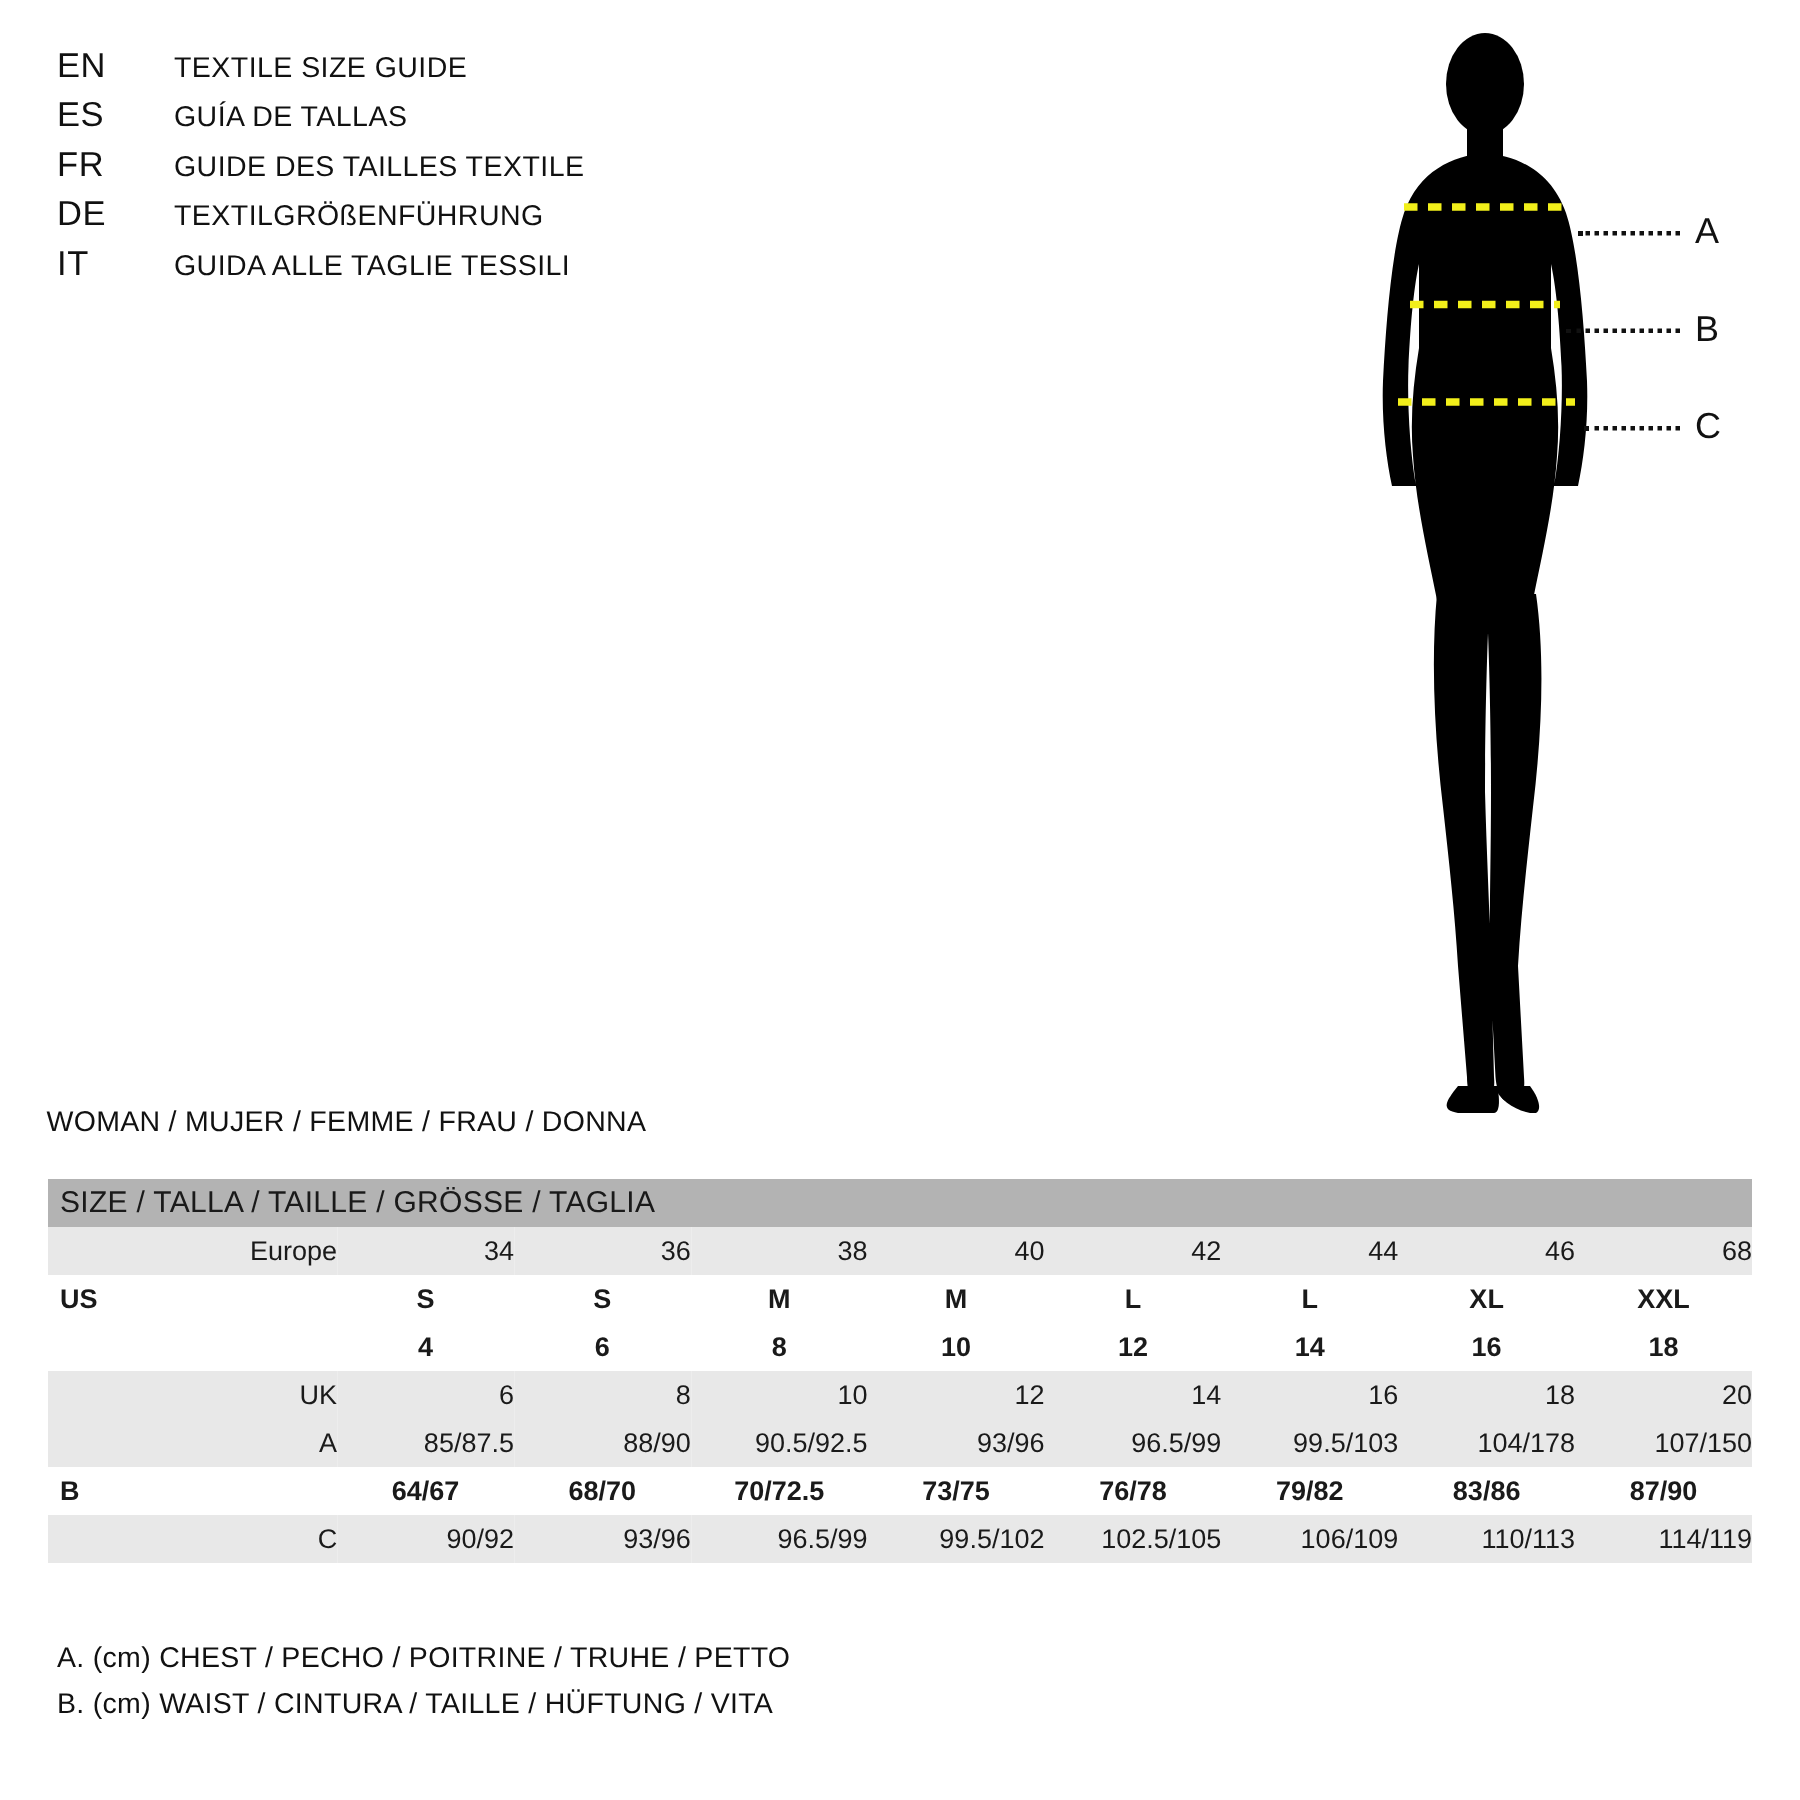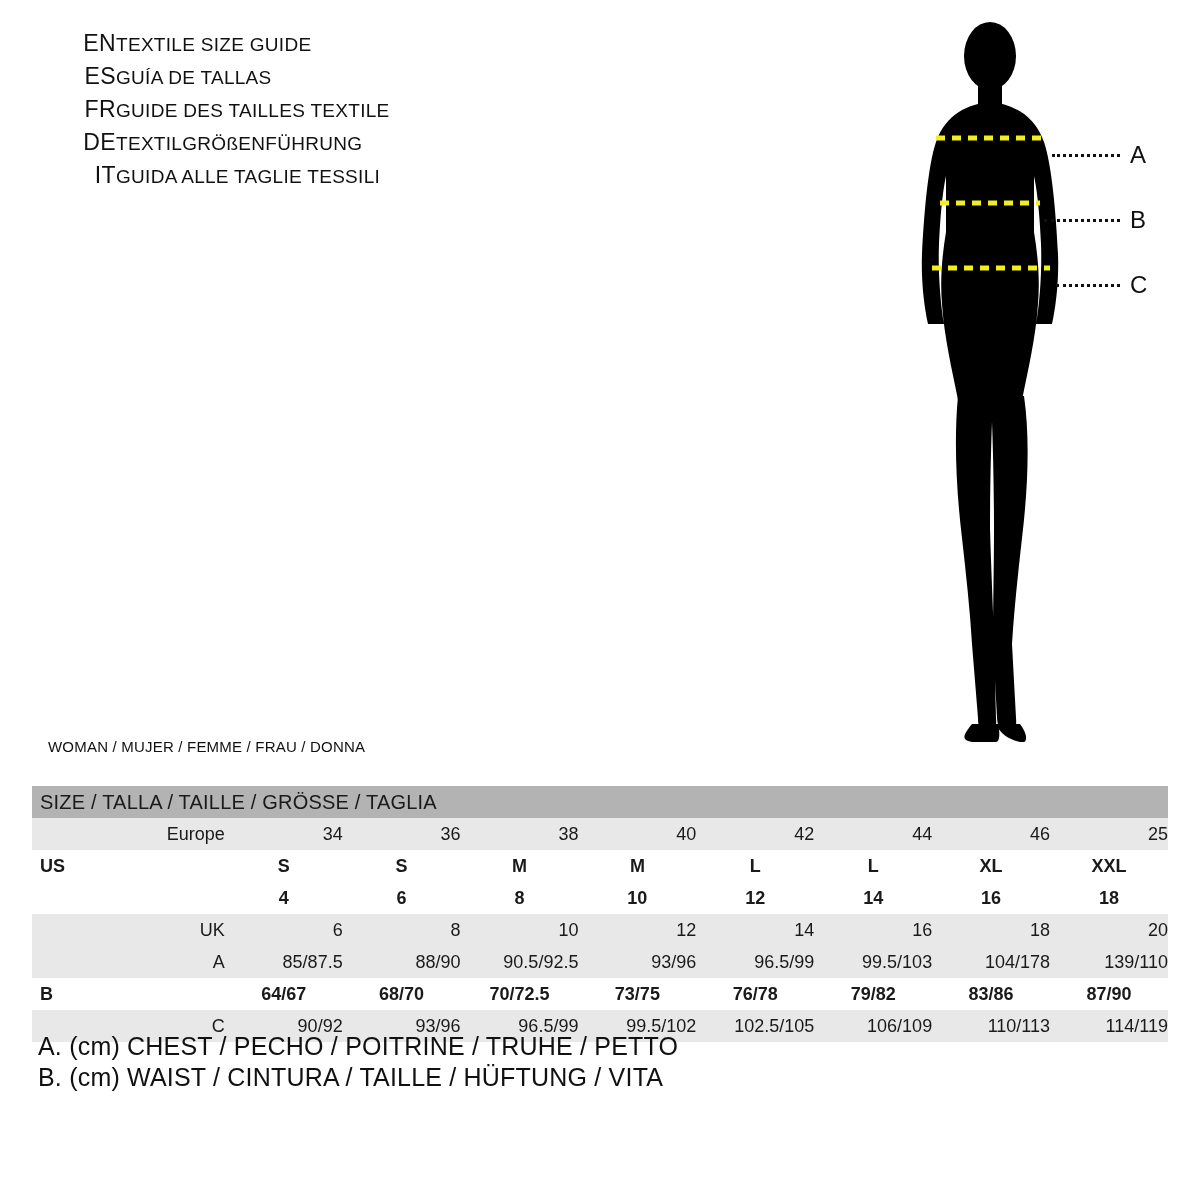--- a/index.html
+++ b/index.html
@@ -32,7 +32,6 @@
     display: flex;
     align-items: baseline;
     height: 33px;
-    text-align: right;
   }
   .title-lang {
     width: 78px;

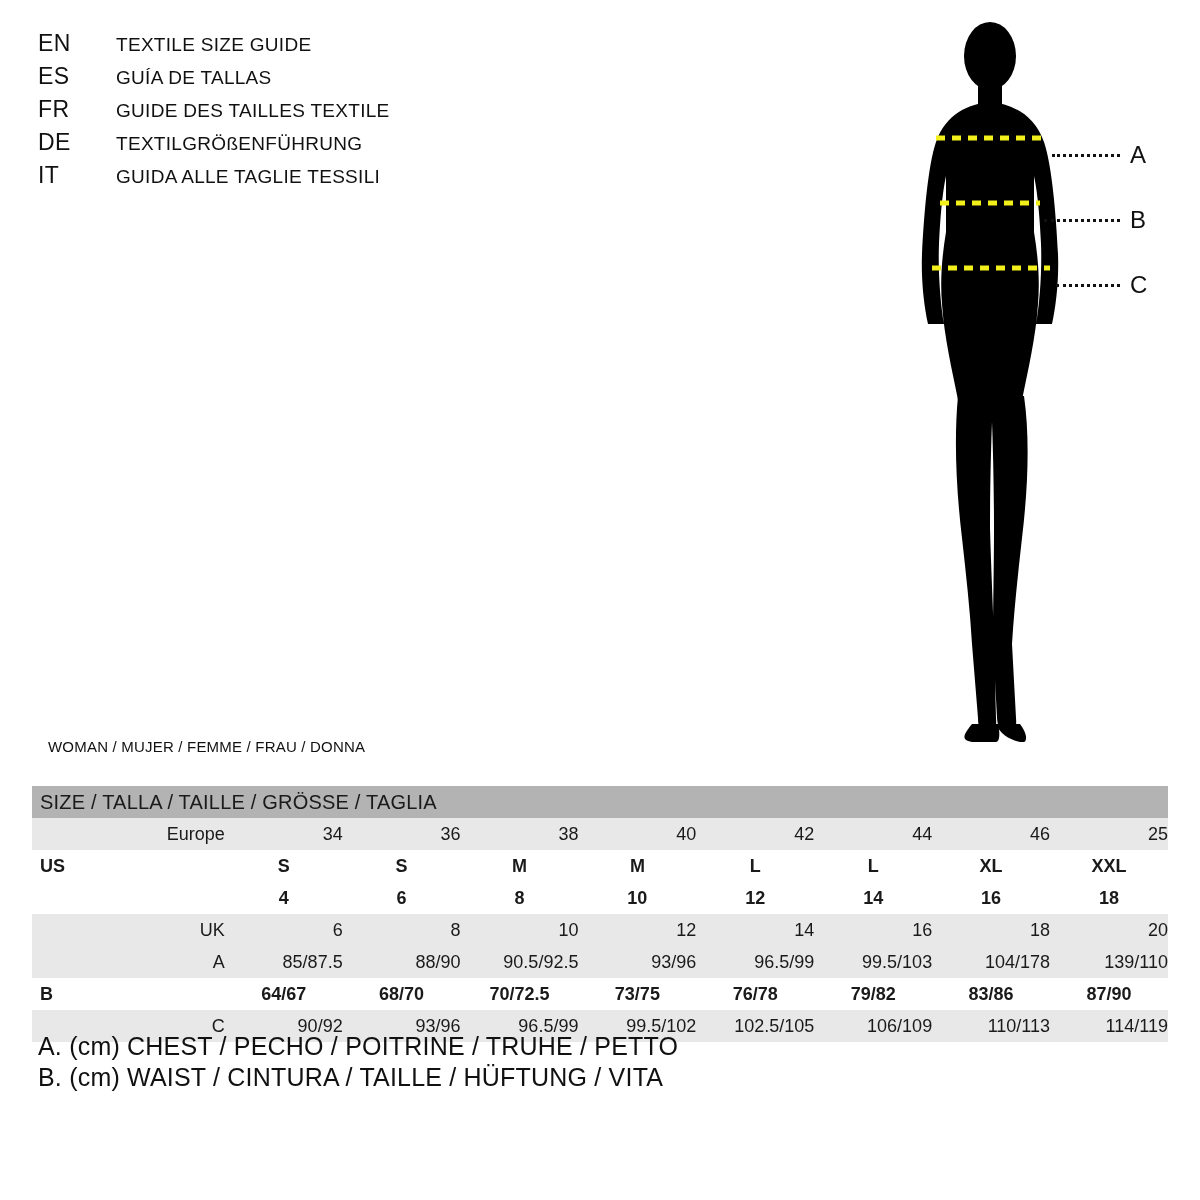--- a/index.html
+++ b/index.html
@@ -74,9 +74,9 @@
   
   .woman-label {
     position: absolute;
-    left: 48px;
+    left: 31px;
     top: 738px;
-    font-size: 15px;
+    font-size: 19px;
     letter-spacing: 0.2px;
     color: #111111;
   }

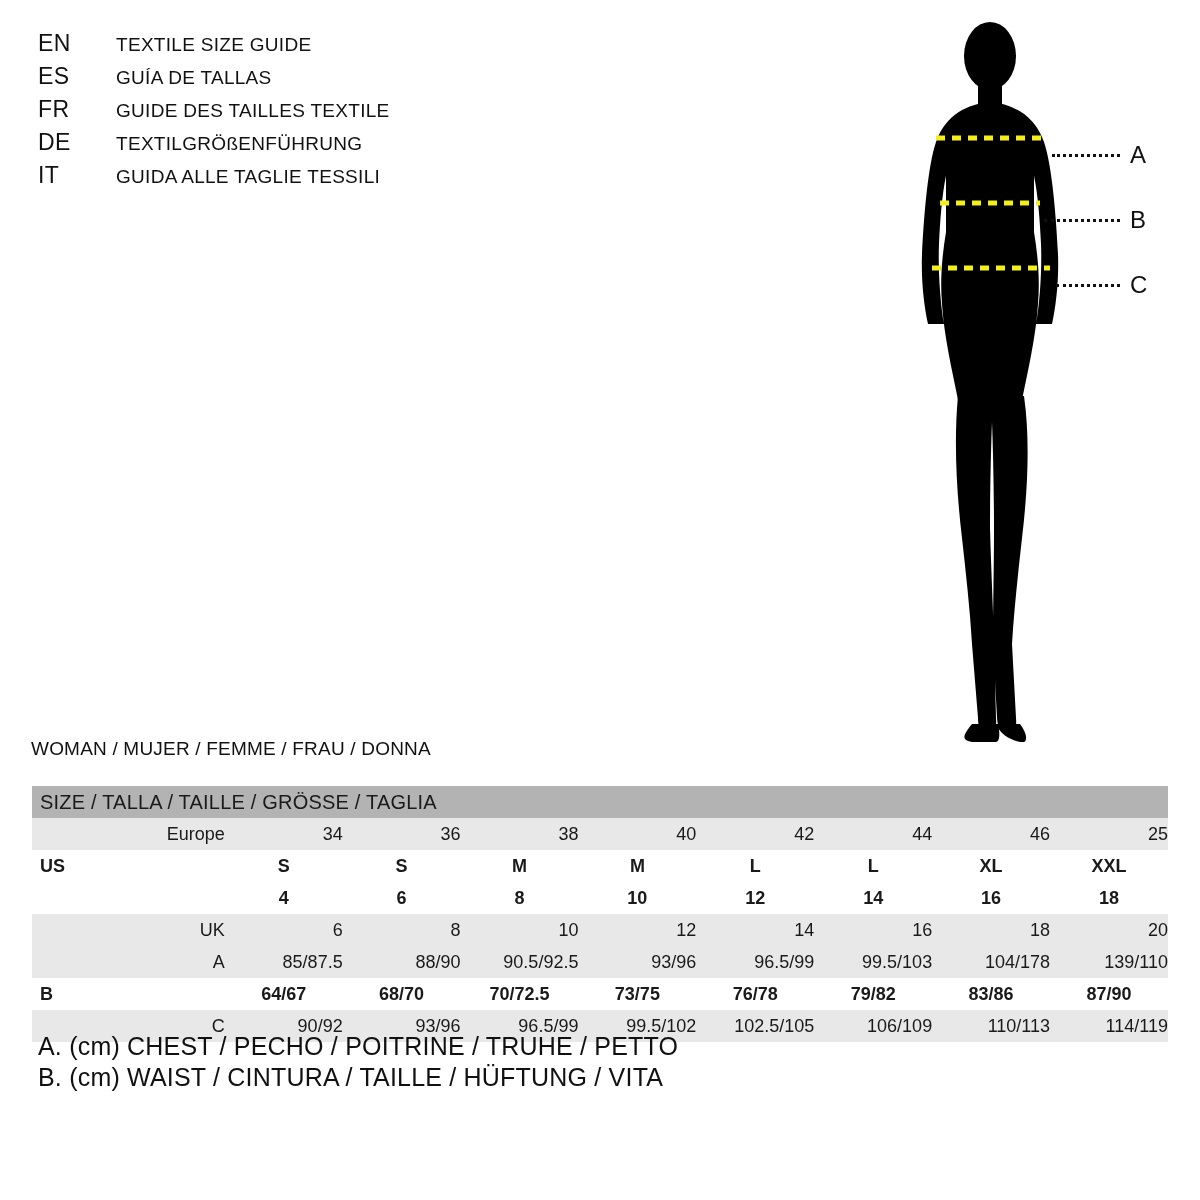--- a/index.html
+++ b/index.html
@@ -233,7 +233,7 @@
         <td class="val">42</td>
         <td class="val">44</td>
         <td class="val">46</td>
-        <td class="val">25</td>
+        <td class="val">68</td>
       </tr>
 
       <tr class="row-white">

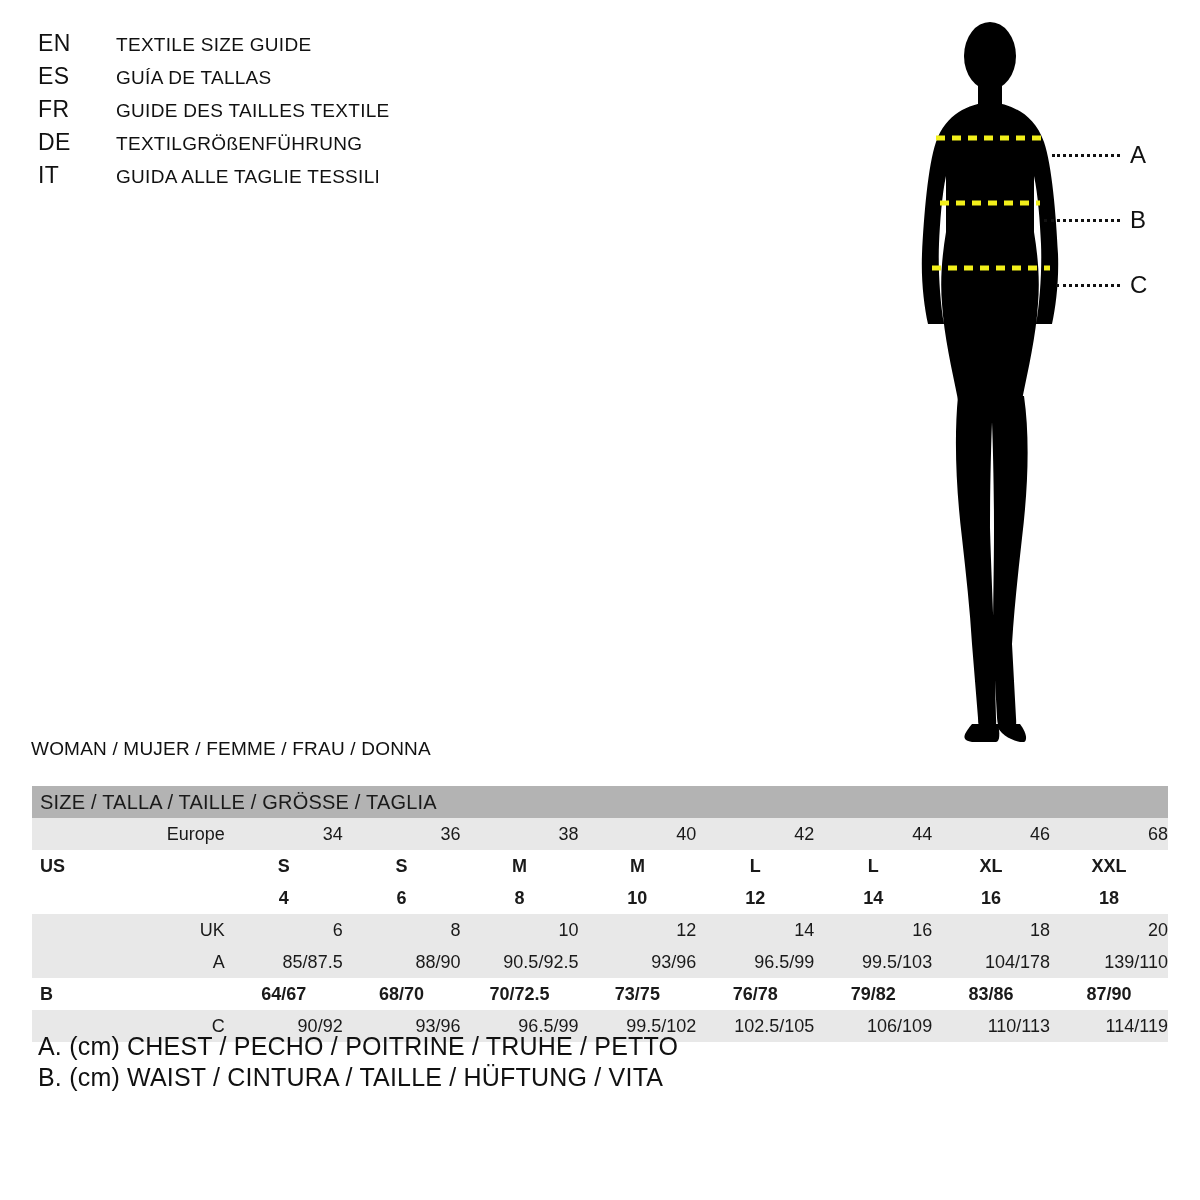--- a/index.html
+++ b/index.html
@@ -281,7 +281,7 @@
         <td class="val">96.5/99</td>
         <td class="val">99.5/103</td>
         <td class="val">104/178</td>
-        <td class="val">139/110</td>
+        <td class="val">107/150</td>
       </tr>
 
       <tr class="row-white">

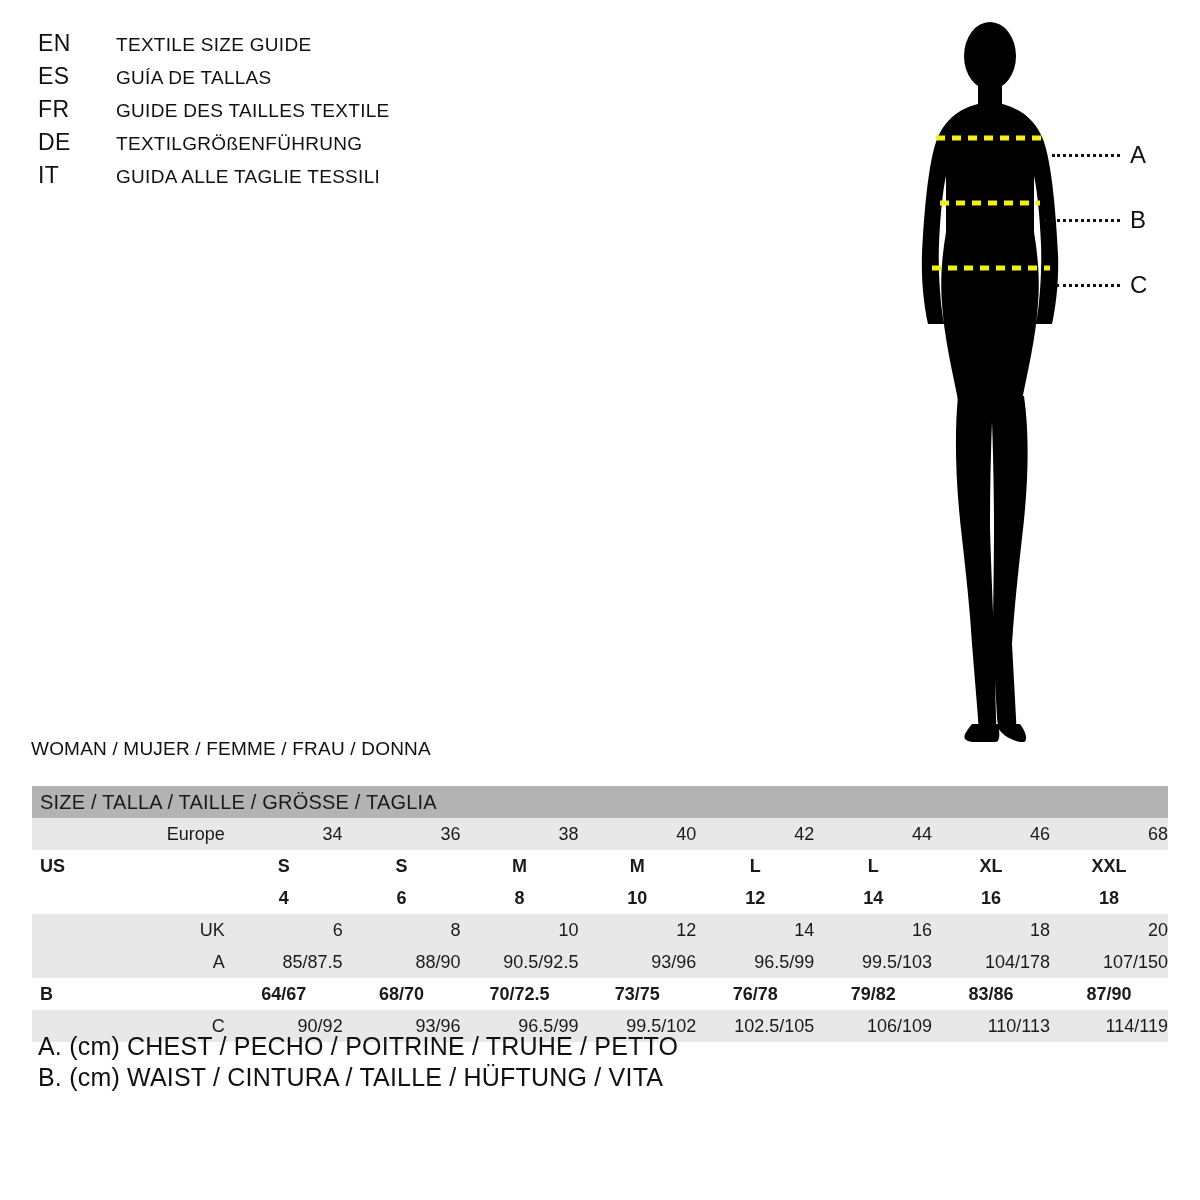--- a/index.html
+++ b/index.html
@@ -117,8 +117,8 @@
   .legend {
     position: absolute;
     left: 38px;
-    top: 1031px;
-    font-size: 25px;
+    top: 1090px;
+    font-size: 19px;
     line-height: 31px;
     letter-spacing: 0.2px;
     color: #111111;

